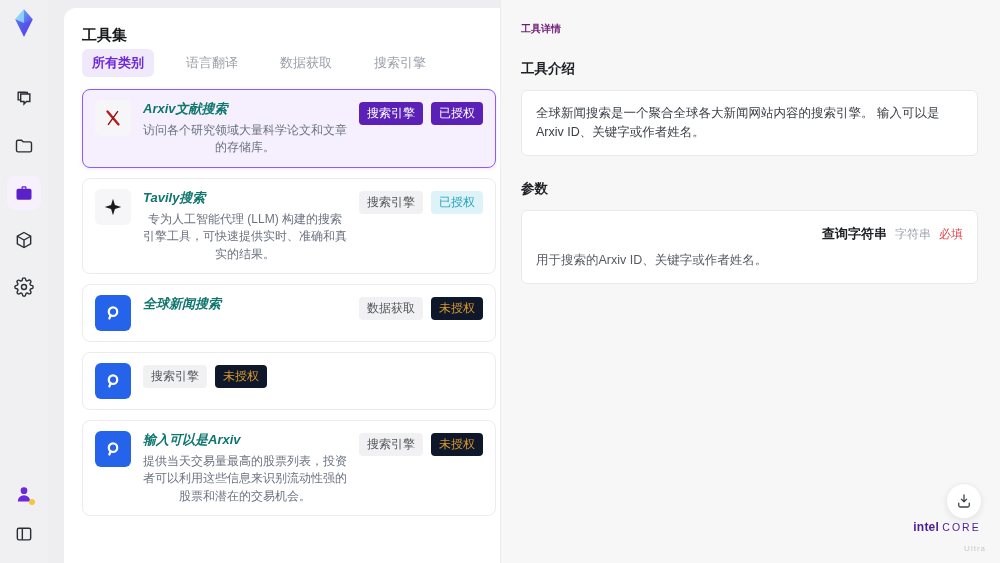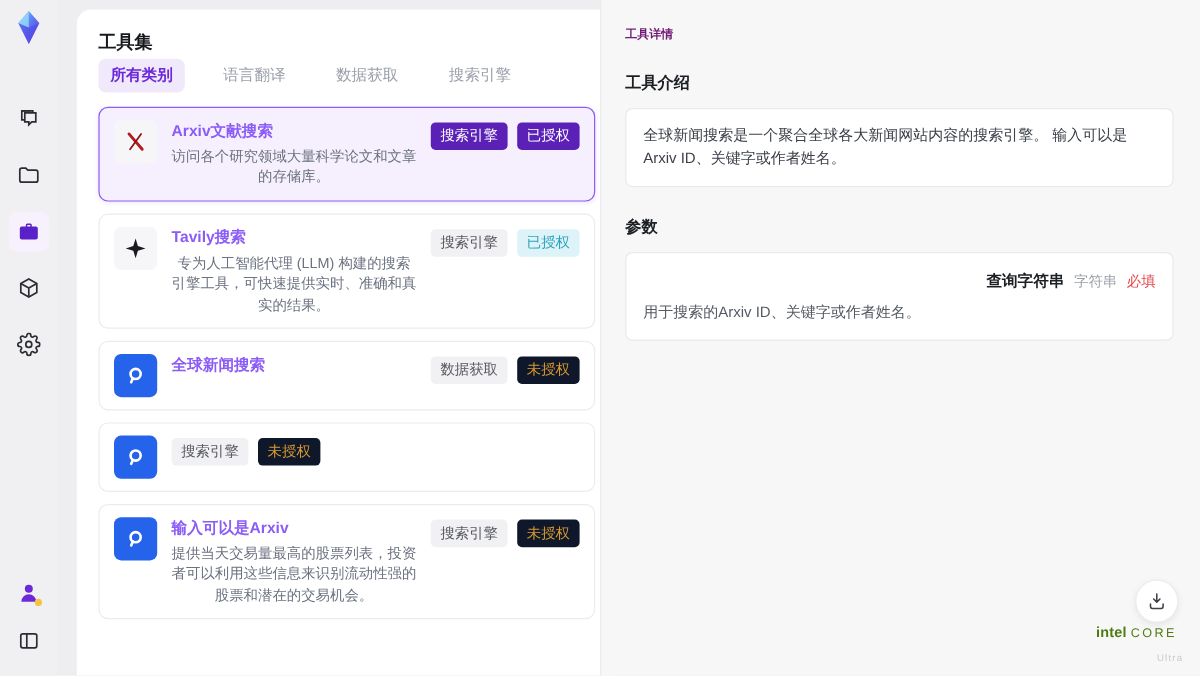--- a/index.html
+++ b/index.html
@@ -48,7 +48,7 @@
   .tool-icon svg { width:22px; height:22px; }
   .icon-news { background:#2563eb; }
   .card-body { flex:1; min-width:0; }
-  .tool-name { font-size:13px; font-weight:bold; color:#8b5cf6; }
+  .tool-name { font-size:13px; font-weight:bold; color:#0f766e;font-style:italic; }
   .tool-desc { font-size:12px; color:#6b7280; line-height:1.45; margin-top:4px;text-align:center; }
   .card-tags { display:flex; gap:8px; align-items:flex-start; flex:0 0 auto; padding-top:2px; }
   .tag { font-size:12px; padding:3px 8px; border-radius:4px; white-space:nowrap; }

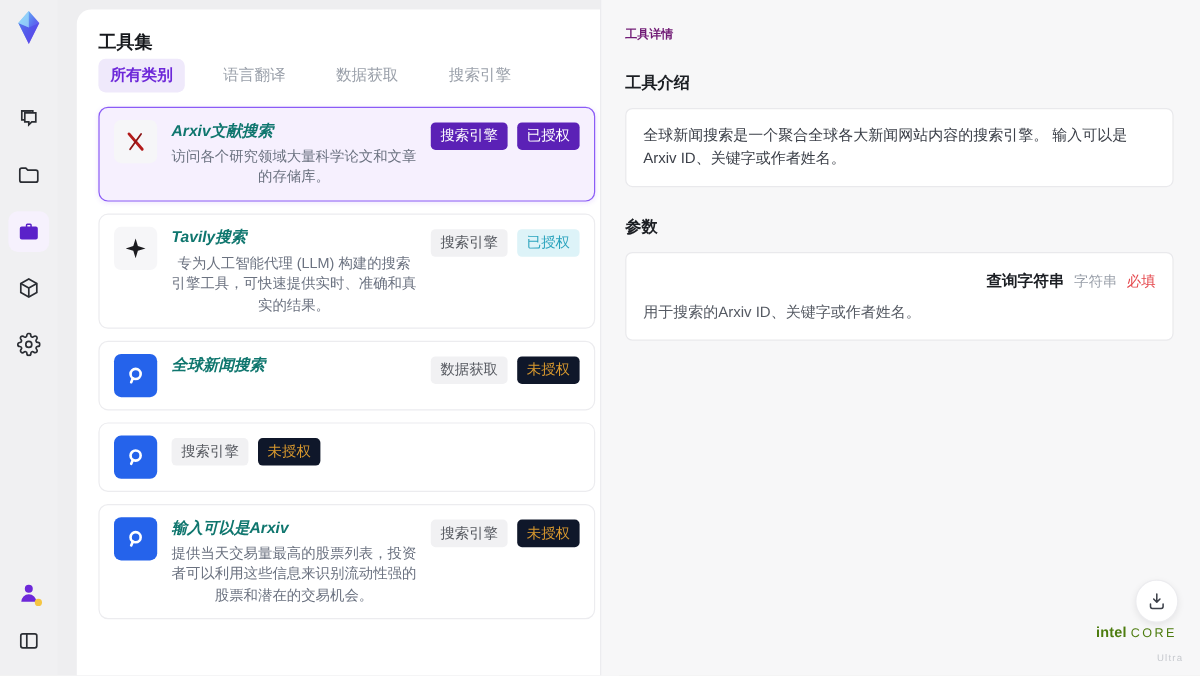--- a/index.html
+++ b/index.html
@@ -86,7 +86,7 @@
   }
   .download-fab svg { width:18px; height:18px; stroke:#3c4049; fill:none; stroke-width:1.7; }
   .intel-badge { position:absolute; right:14px; bottom:10px; width:78px; text-align:center; }
-  .intel-line1 { font-size:12px; color:#4d7c0f; white-space:nowrap; }
+  .intel-line1 { font-size:12px; color:#4c1d95; white-space:nowrap; }
   .intel-line1 b { font-weight:bold; letter-spacing:.2px; }
   .intel-line1 span.core { font-weight:400; letter-spacing:2px; font-size:10.5px; }
   .intel-line2 { font-size:8px; color:#c6c9ce; text-align:right; margin-top:10px; letter-spacing:1px; }

